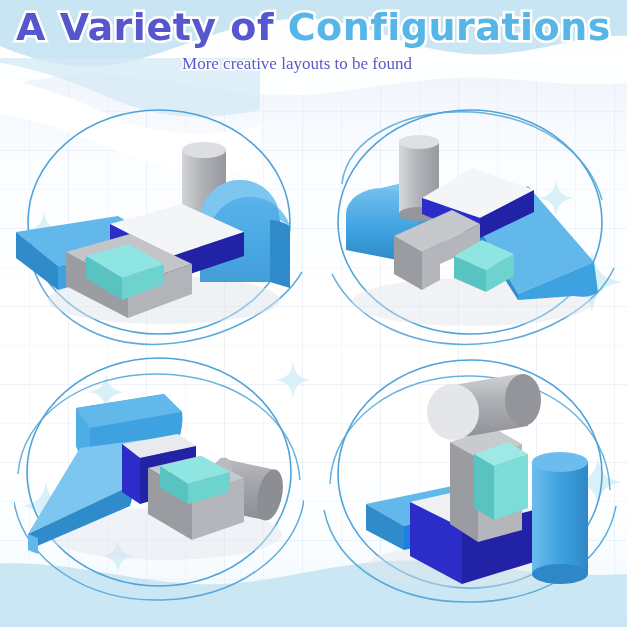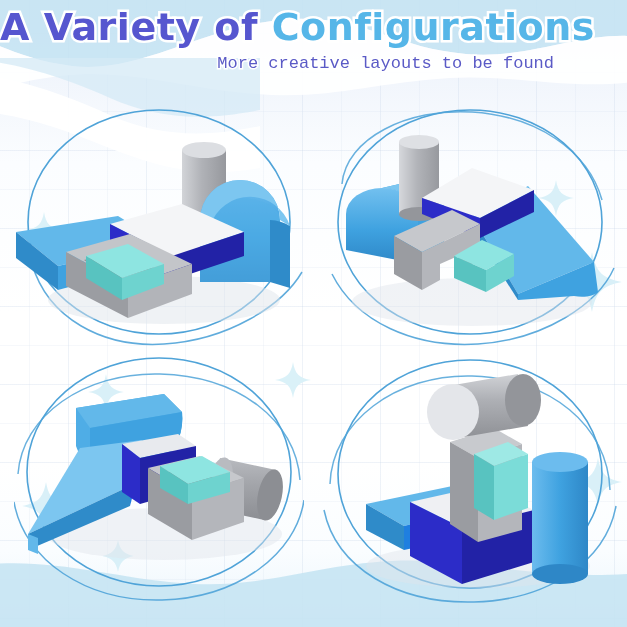--- a/index.html
+++ b/index.html
@@ -26,7 +26,7 @@
   .sparkles{position:absolute;inset:0;pointer-events:none;}
 
   
-  .header{position:absolute;left:0;top:8px;width:554px;text-align:right;z-index:6;}
+  .header{position:absolute;left:16px;top:8px;width:554px;text-align:center;z-index:6;}
   .title{
     font-size:38px;font-weight:bold;letter-spacing:.5px;line-height:1.05;
     font-family:"DejaVu Sans", sans-serif;

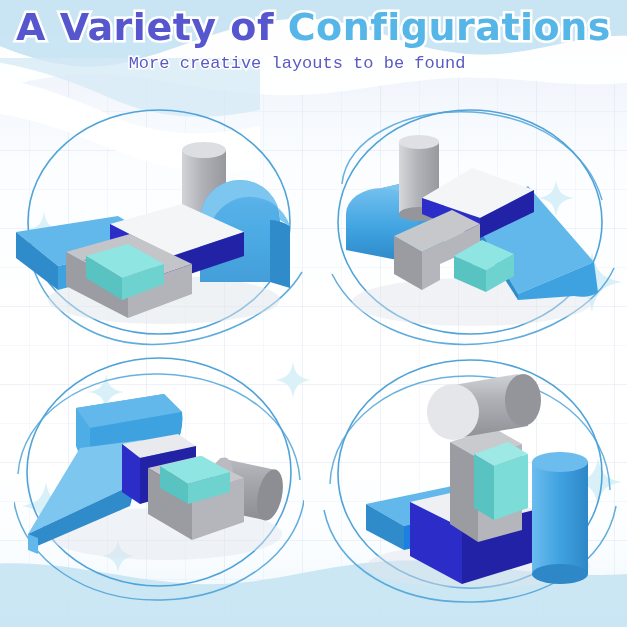--- a/index.html
+++ b/index.html
@@ -40,7 +40,7 @@
   .t-b{color:#56b6e8;}
   .subtitle{
     margin:6px 0 0 8px;font-size:17px;color:#5a5ac6;
-    font-family:Liberation Mono, monospace;
+    font-family:Liberation Serif, serif;
     -webkit-text-stroke:3px #ffffff;paint-order:stroke fill;
     white-space:nowrap;
   }

